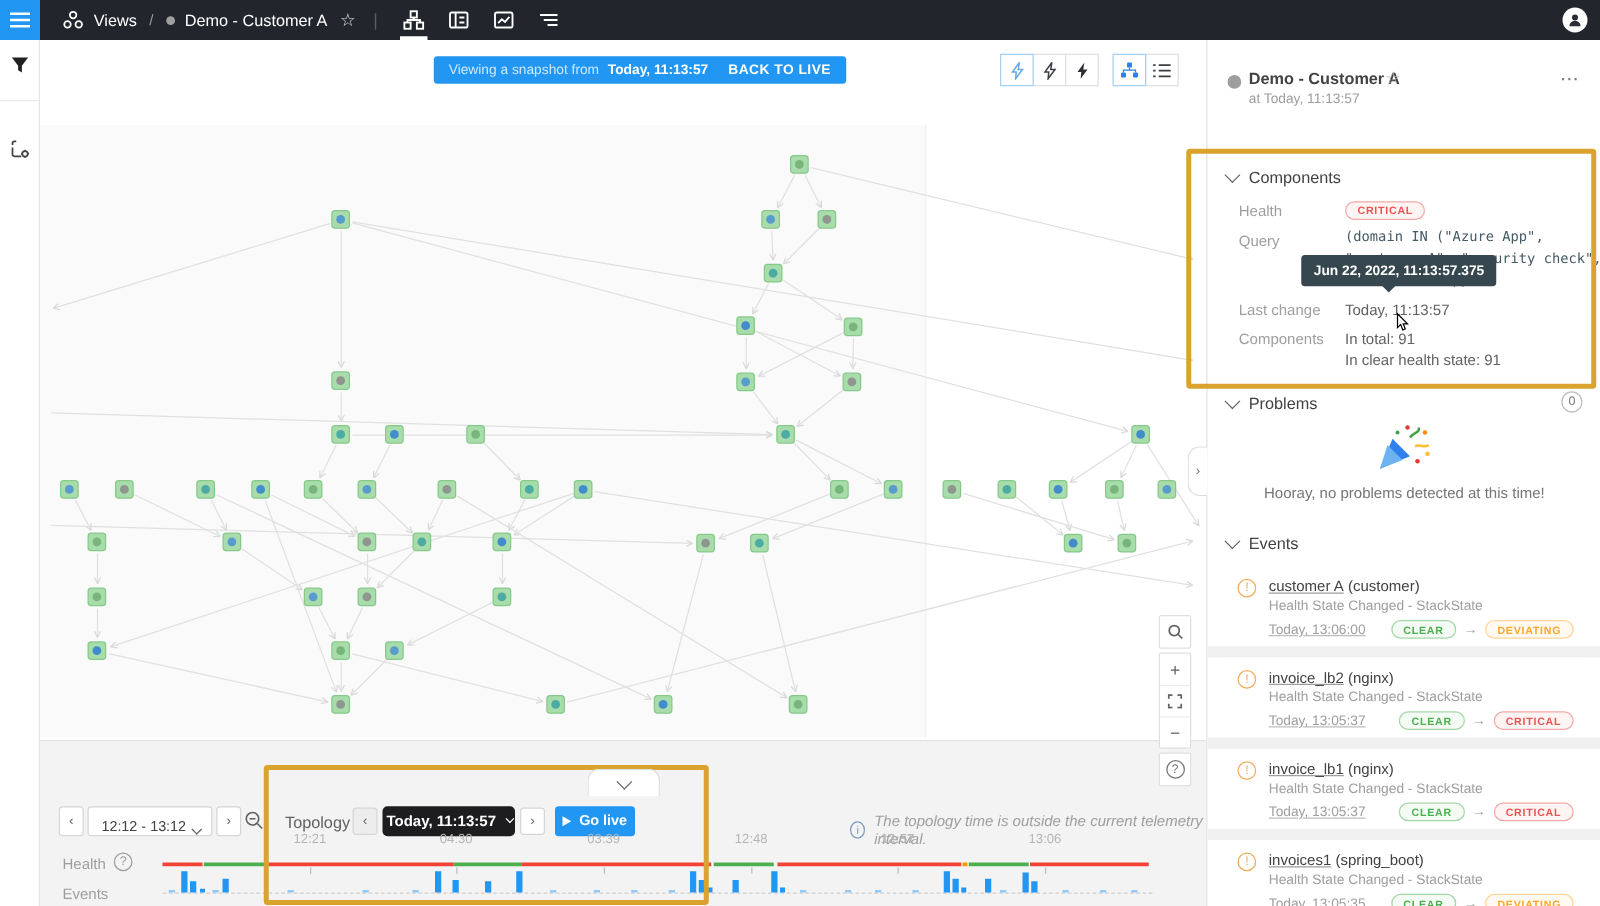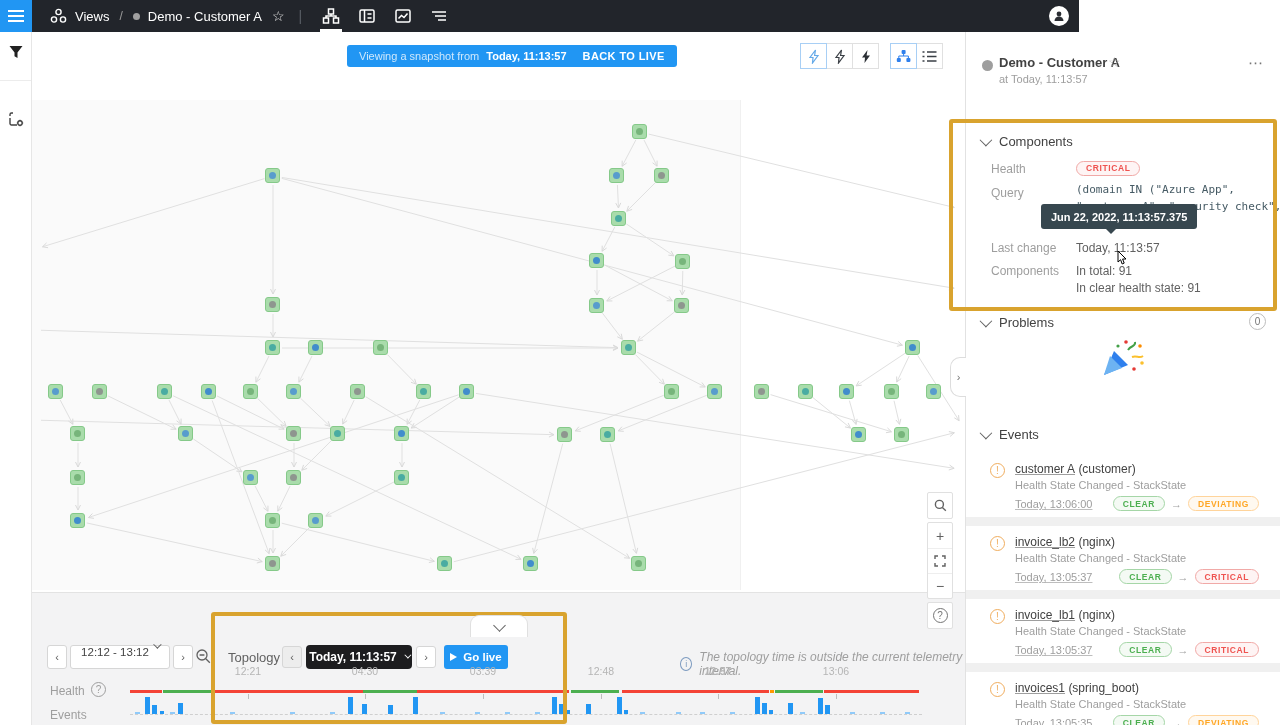--- a/index.html
+++ b/index.html
@@ -8,7 +8,7 @@
   .abs { position:absolute; }
 
   
-  .topbar { position:absolute; left:0; top:0; width:1079px; height:32px; background:#22252b;
+  .topbar { position:absolute; left:0; top:0; width:1280px; height:32px; background:#22252b;
     display:flex; align-items:center; color:#fff; z-index:60; }
   .hamburger { width:32px; height:32px; background:#2196f3; display:flex; flex-direction:column;
     justify-content:center; align-items:center; gap:3px; cursor:pointer; }

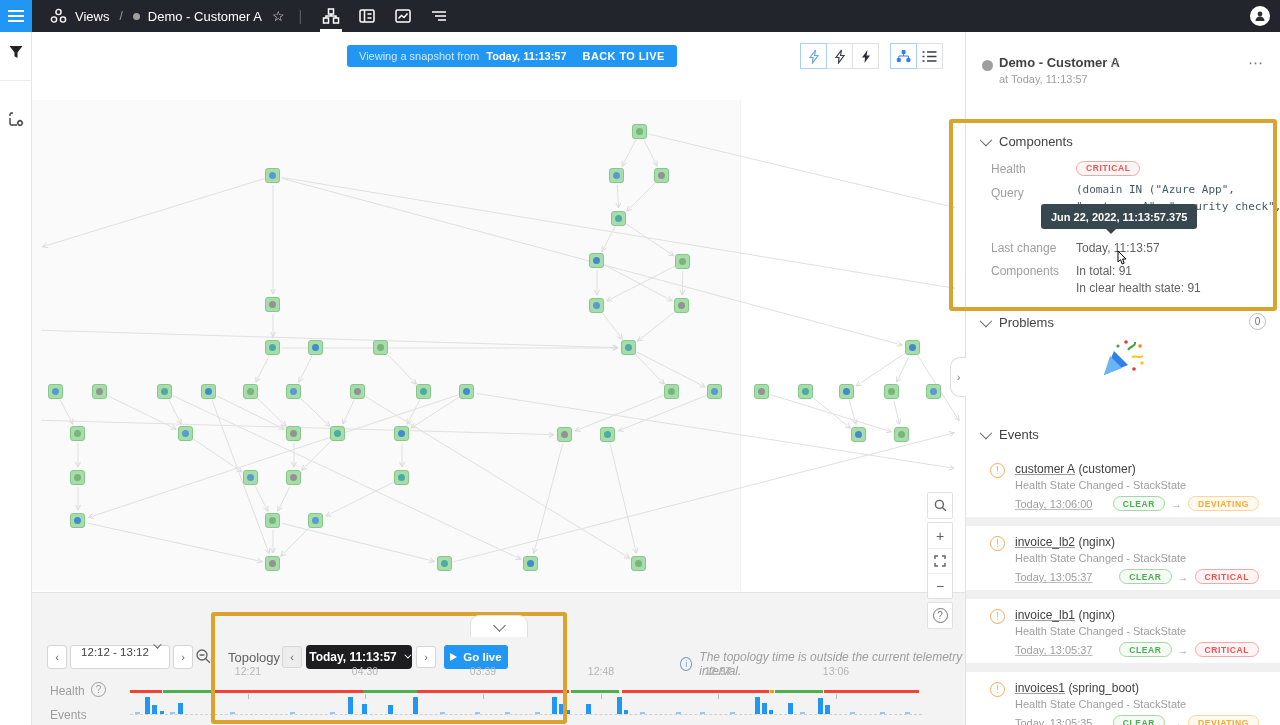--- a/index.html
+++ b/index.html
@@ -710,6 +710,7 @@
       <circle cx="36" cy="32" r="1.8" fill="#e53935"></circle>
     <circle cx="20" cy="9" r="1.6" fill="#43a047"></circle>
   </svg>
+  <div class="prob-msg" style="top:355px">Hooray, no problems detected at this time!</div>
 
   <div class="sec-head" style="top:395px">
     <span class="chev"></span>

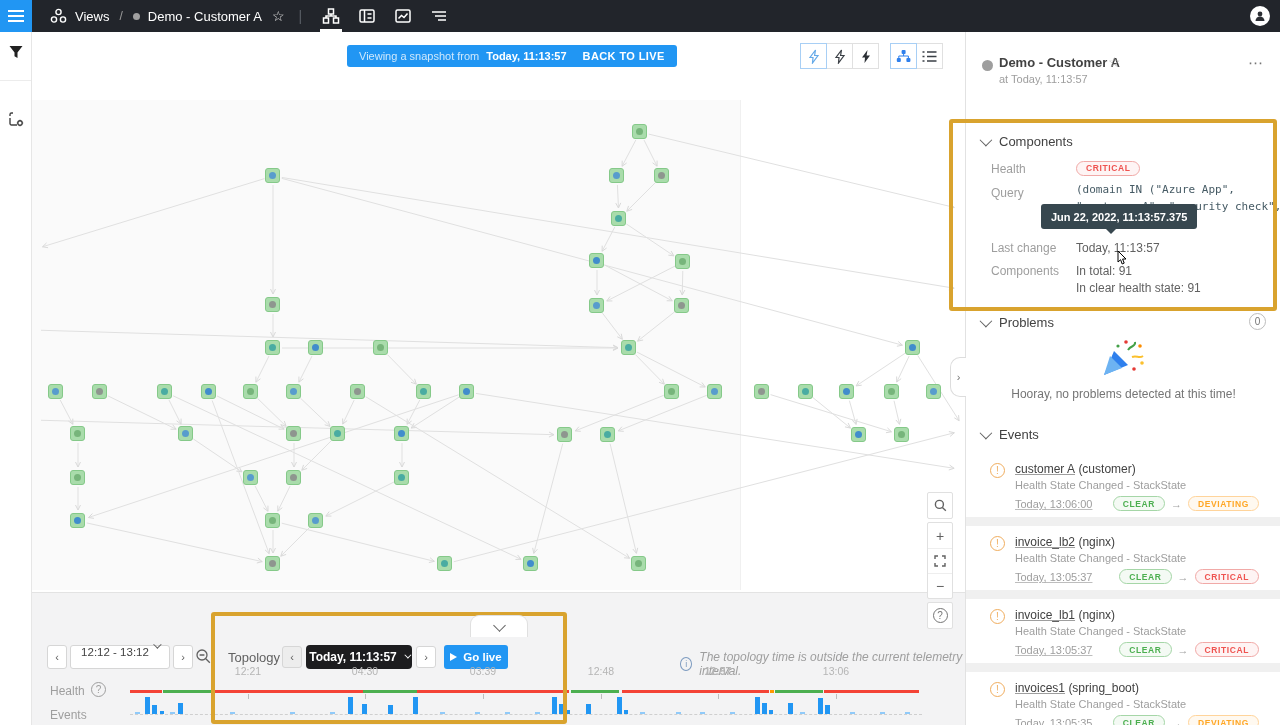--- a/index.html
+++ b/index.html
@@ -67,7 +67,7 @@
     border-radius:3px; display:flex; align-items:center; justify-content:center; font-size:11px;
     color:#616161; cursor:pointer; }
   .range-sel { position:absolute; left:38px; top:52px; width:100px; height:24px; background:#fff;
-    border:1px solid #d6d6d6; border-radius:3px; display:flex; align-items:flex-start; justify-content:center;
+    border:1px solid #d6d6d6; border-radius:3px; display:flex; align-items:flex-end; justify-content:center;
     gap:4px; font-size:11.5px; color:#424242; cursor:pointer; }
   .tl-label { position:absolute; font-size:12px; color:#9e9e9e; }
   .time-pill { position:absolute; left:274px; top:52px; width:106px; height:24px; background:#1d1d1f;

